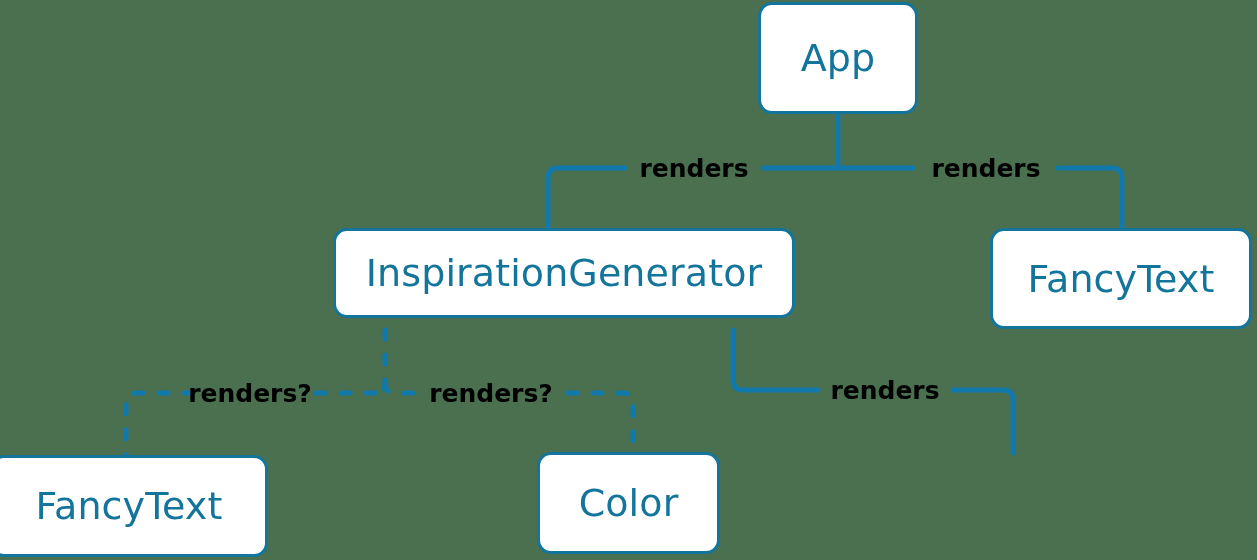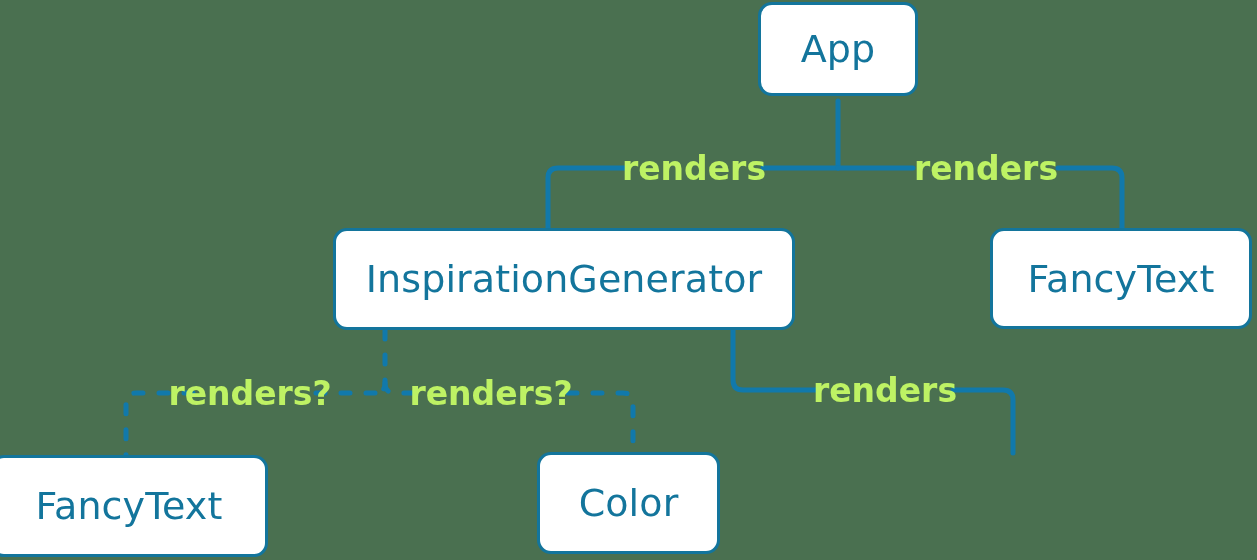--- a/index.html
+++ b/index.html
@@ -55,7 +55,7 @@
   }
 
   
-  #node-app        { left: 758px;  top: 2px;   width: 160px; height: 94px; }
+  #node-app        { left: 758px;  top: 2px;   width: 160px; height: 112px; }
   #node-inspgen    { left: 333px;  top: 228px; width: 462px; height: 102px; }
   #node-fancytext-right { left: 990px; top: 228px; width: 262px; height: 101px; }
   #node-fancytext-left  { left: -10px; top: 455px; width: 278px; height: 102px; }

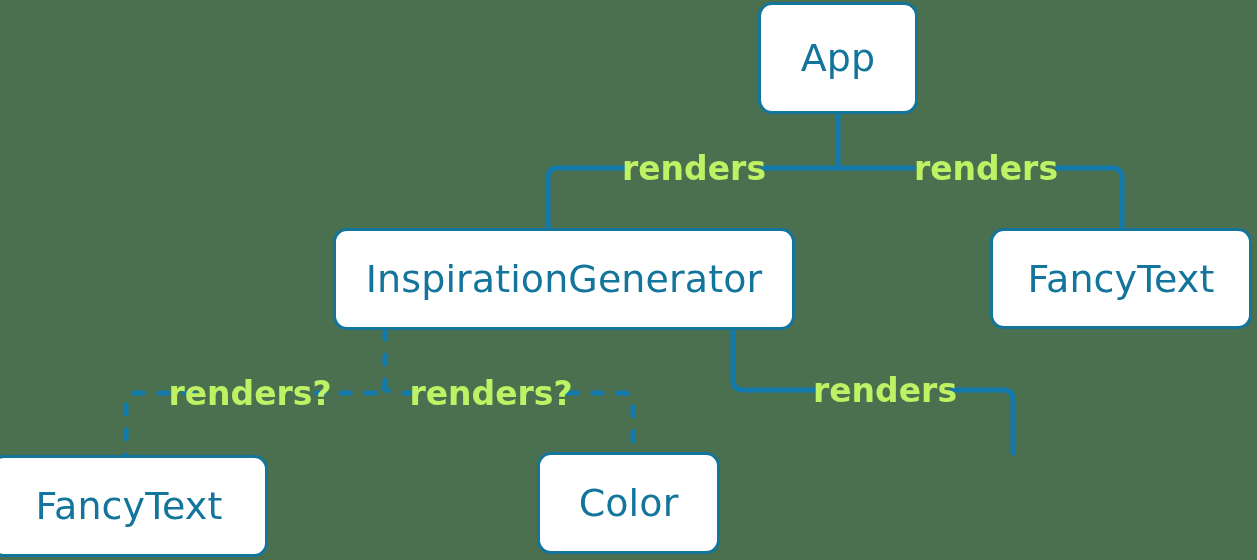--- a/index.html
+++ b/index.html
@@ -46,8 +46,8 @@
   }
   .edge-label {
     position: absolute;
-    color: #bef264;
-    font-size: 33px;
+    color: #000000;
+    font-size: 25px;
     font-weight: 700;
     white-space: nowrap;
     line-height: 1;

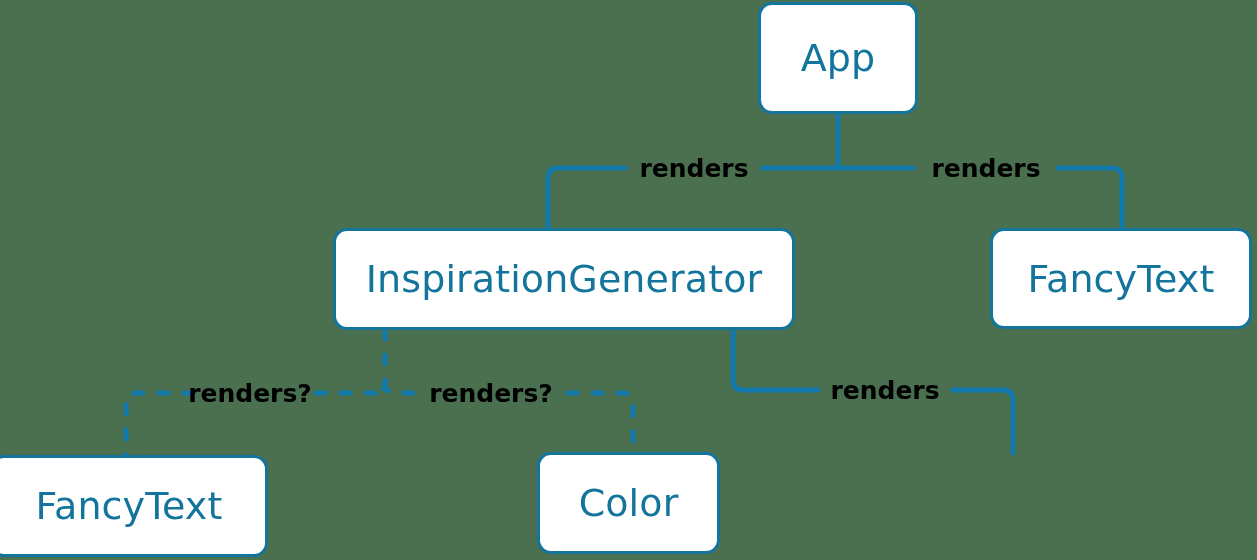--- a/index.html
+++ b/index.html
@@ -56,7 +56,7 @@
 
   
   #node-app        { left: 758px;  top: 2px;   width: 160px; height: 112px; }
-  #node-inspgen    { left: 333px;  top: 228px; width: 462px; height: 102px; }
+  #node-inspgen    { left: 333px;  top: 228px; width: 462px; height: 90px; }
   #node-fancytext-right { left: 990px; top: 228px; width: 262px; height: 101px; }
   #node-fancytext-left  { left: -10px; top: 455px; width: 278px; height: 102px; }
   #node-color      { left: 537px;  top: 452px; width: 183px; height: 102px; }

